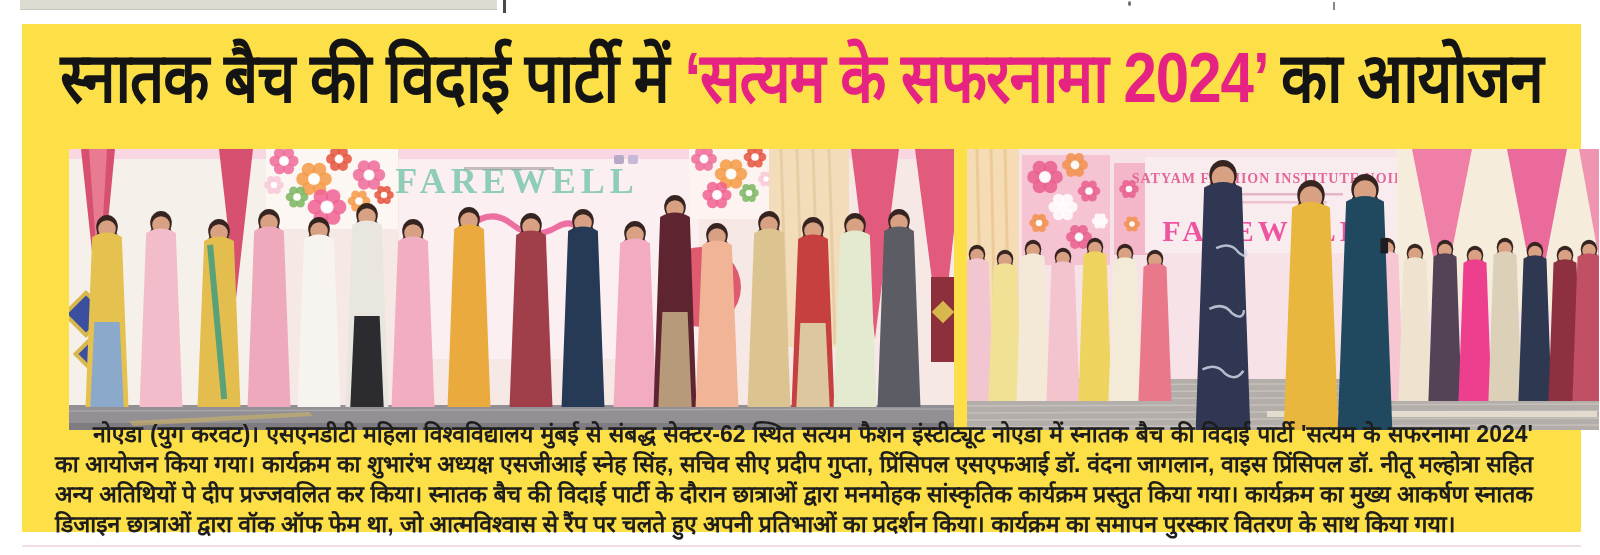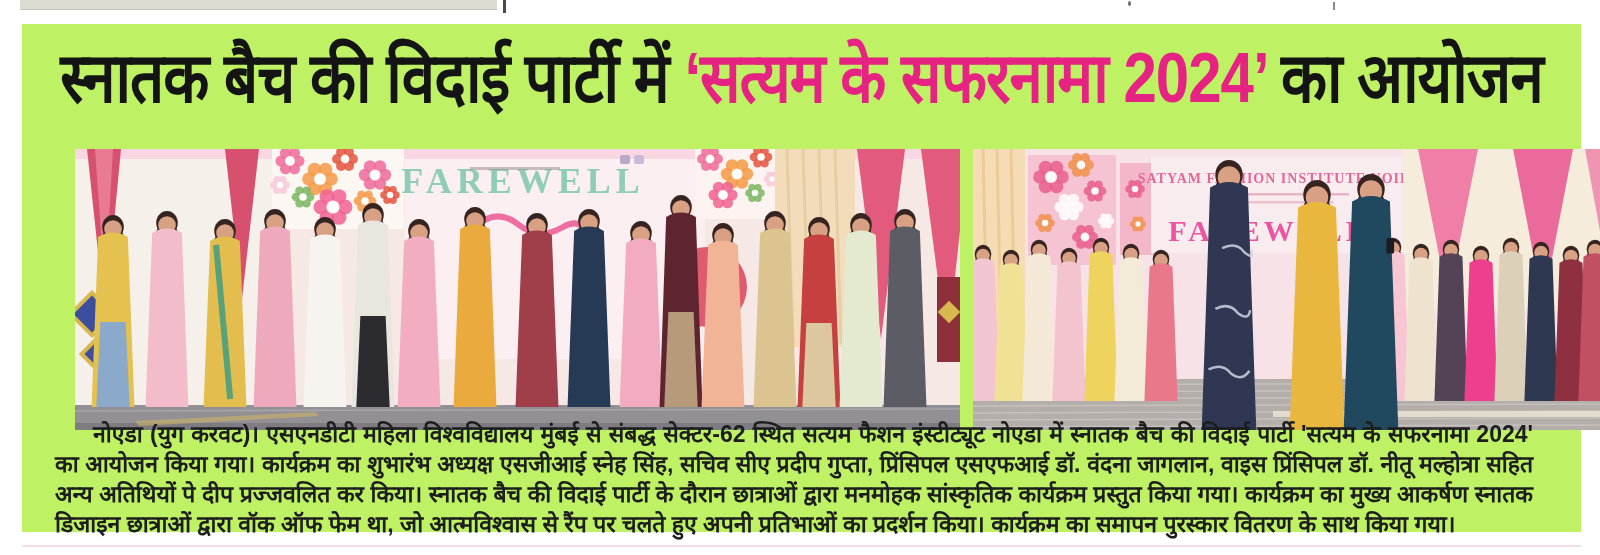--- a/index.html
+++ b/index.html
@@ -49,7 +49,7 @@
   <div class="speck-a"></div>
   <div class="speck-b"></div>
 
-  <div class="article" style="background: #bef264;">
+  <div class="article" style="background: #fde047;">
 
     <h1 class="headline" style="color: rgb(20, 20, 20);"><span>स्नातक बैच की विदाई पार्टी में </span><span class="hl" style="color: rgb(230, 35, 131);">‘सत्यम के सफरनामा 2024’</span><span> का आयोजन</span></h1>
 

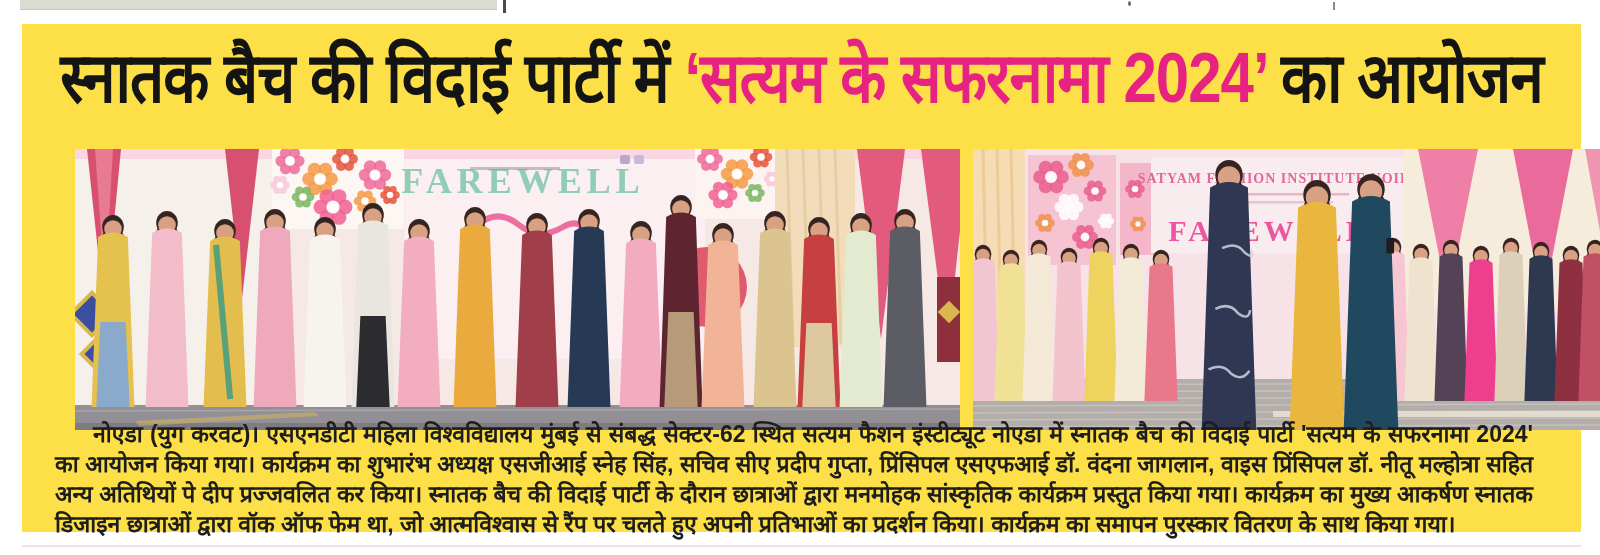--- a/index.html
+++ b/index.html
@@ -25,7 +25,7 @@
   }
   .headline .hl { color:#e62383; }
 
-  .photos { position:absolute; left:13px; top:109px; width:1546px; height:281px; }
+  .photos { position:absolute; left:7px; top:109px; width:1546px; height:281px; }
   .photo { position:absolute; top:0; height:281px; overflow:hidden; background:#f5e6e4; }
   .photo.left  { left:0; width:885px; }
   .photo.right { left:898px; width:632px; }

